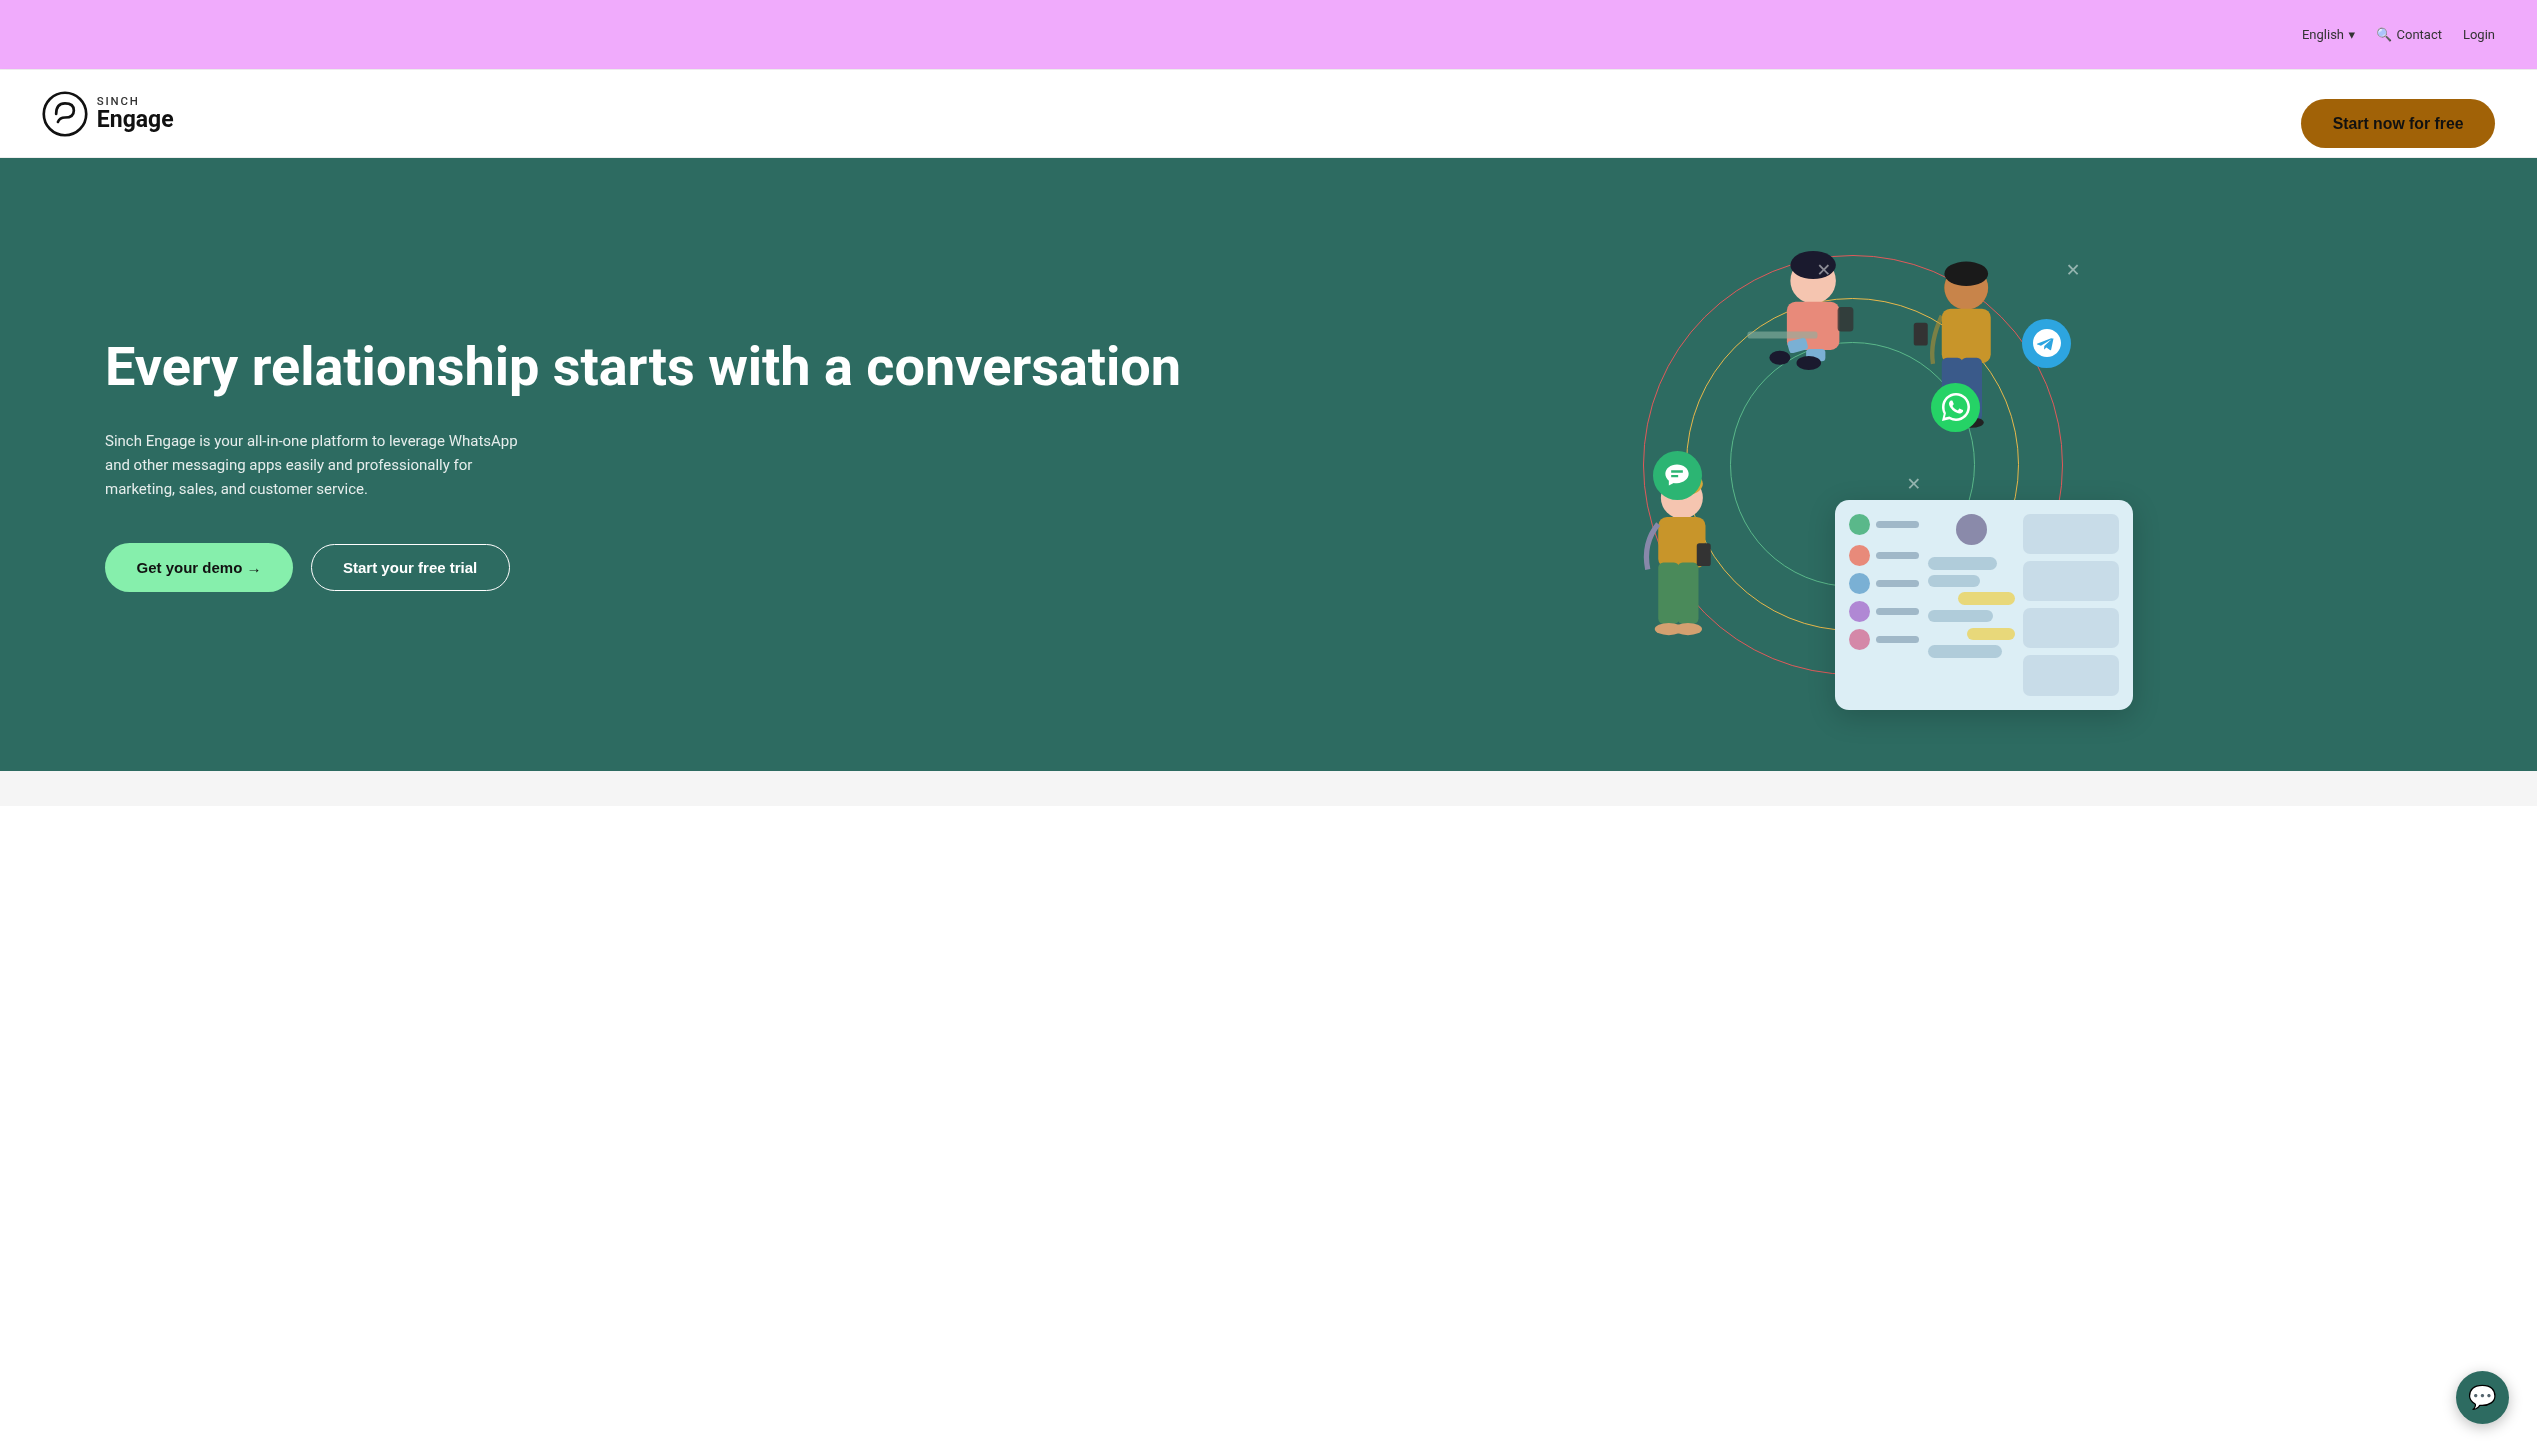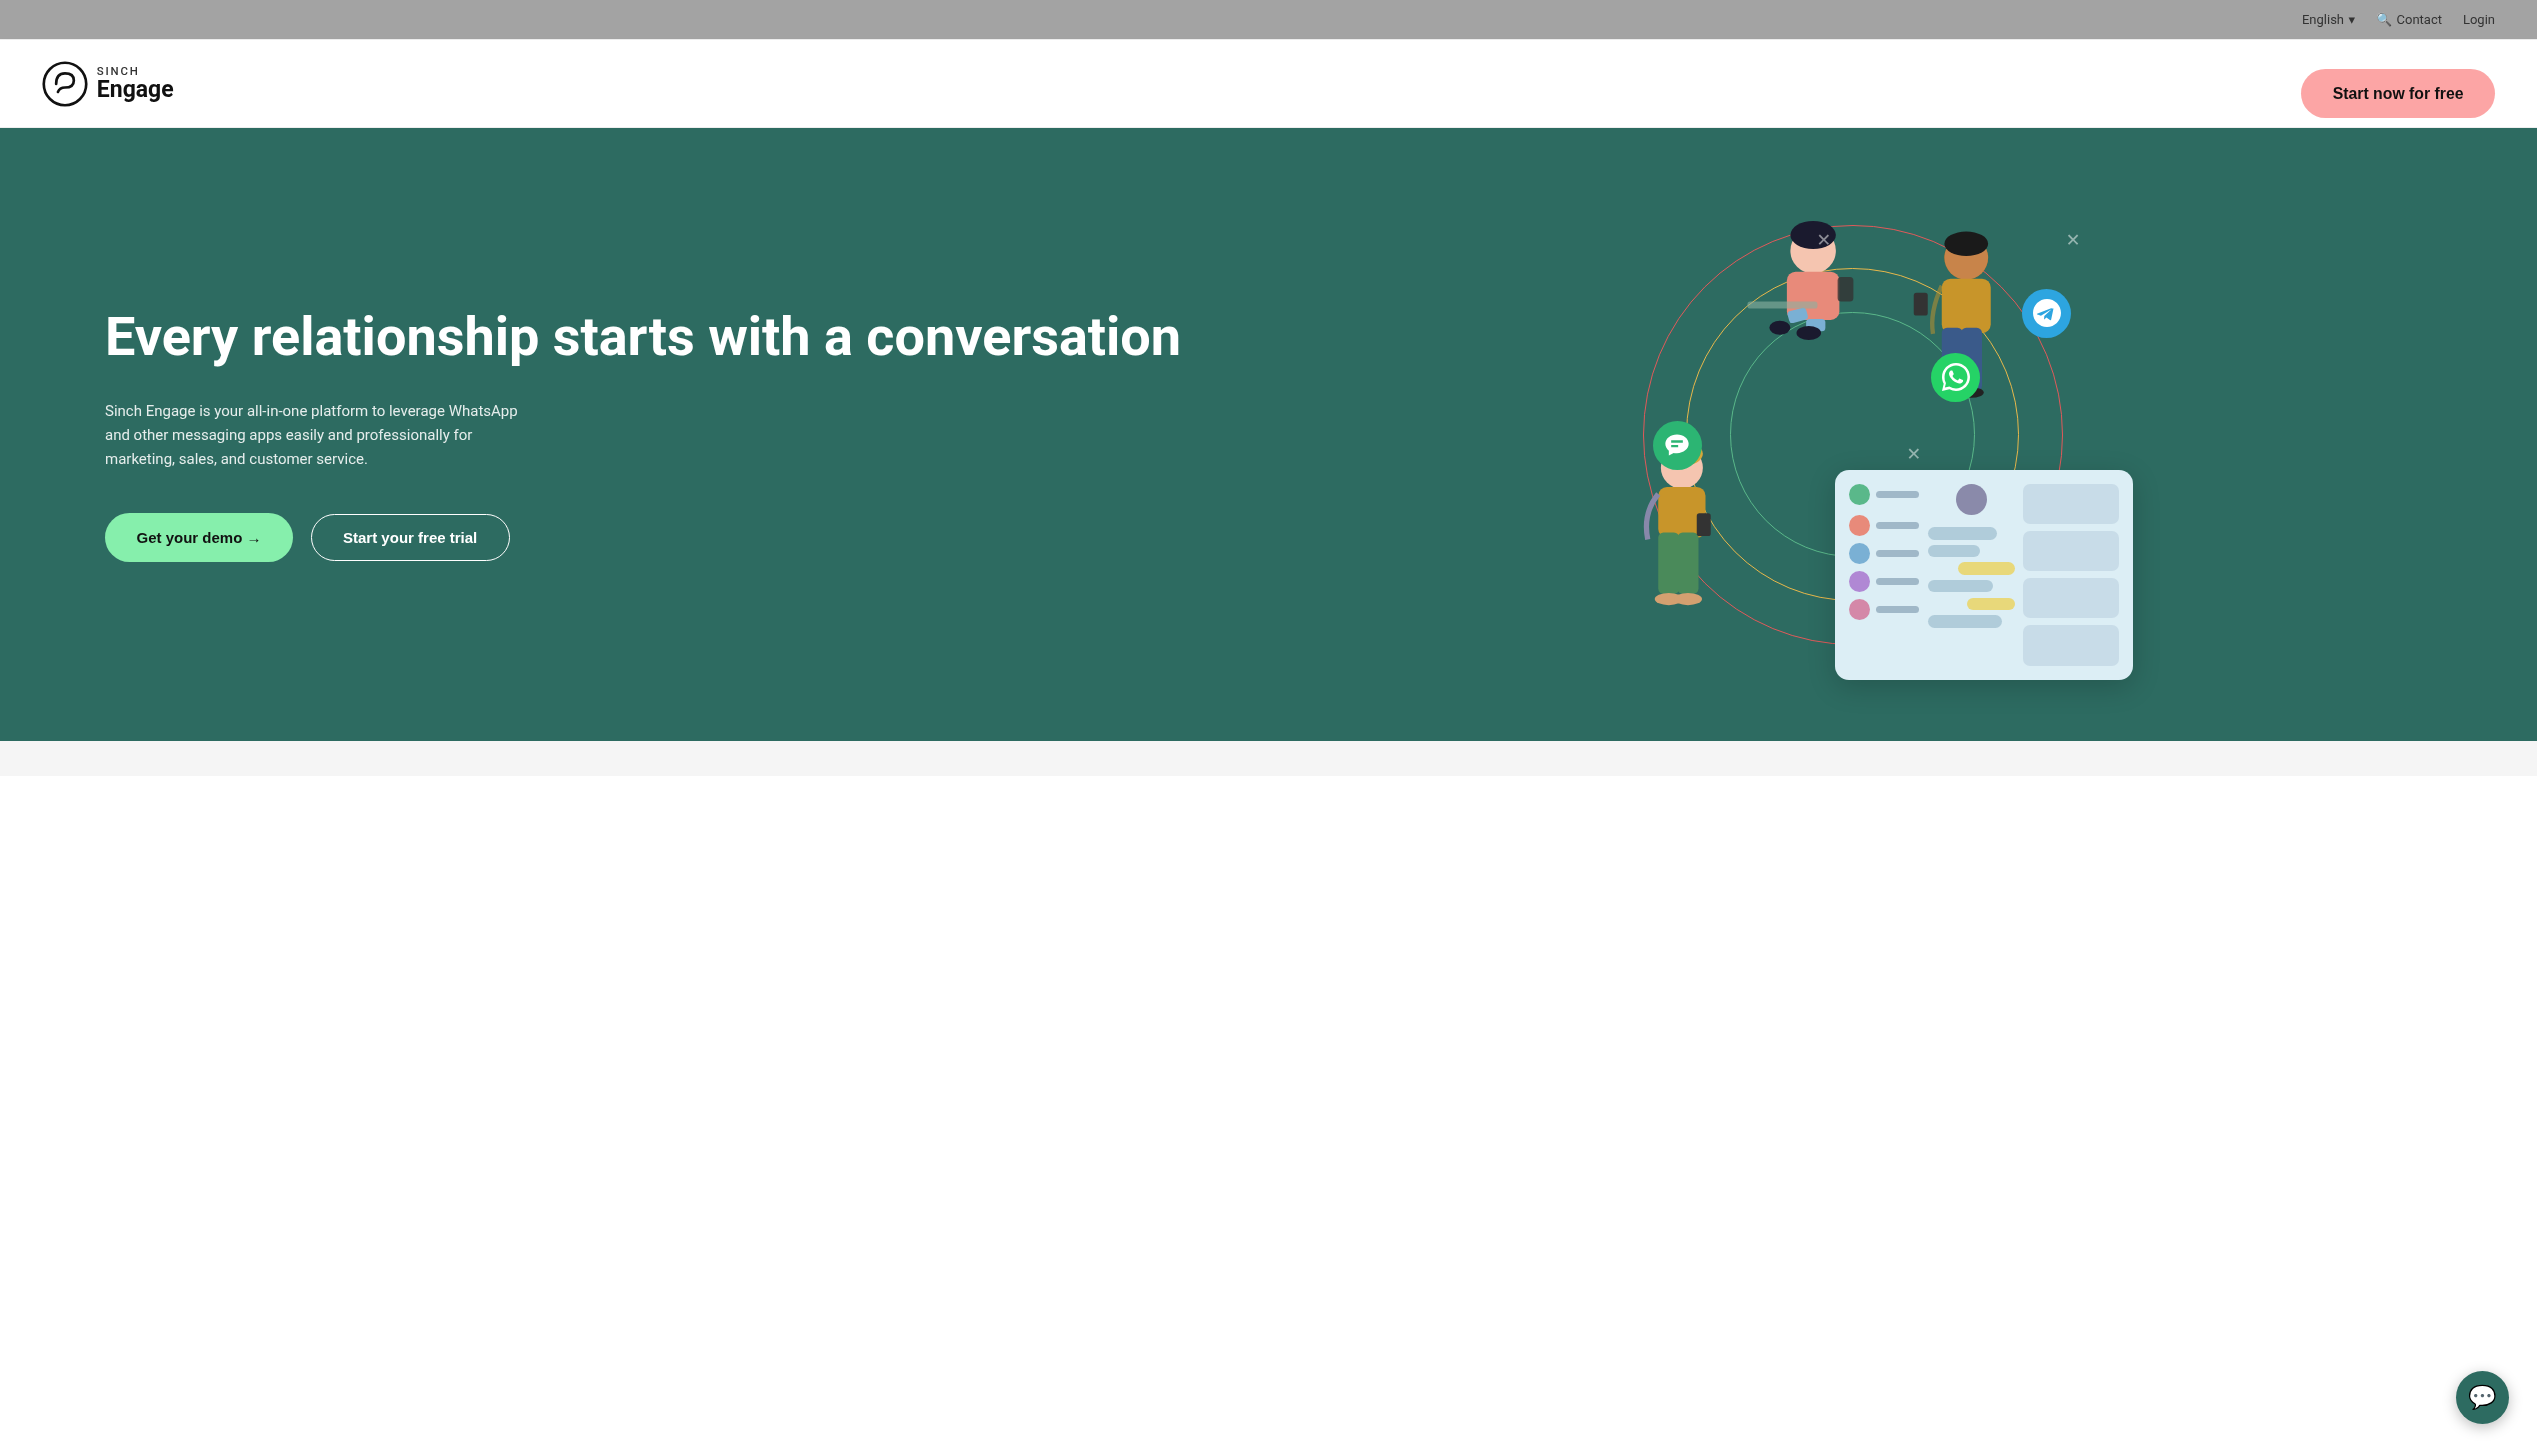--- a/index.html
+++ b/index.html
@@ -10,9 +10,9 @@
       display: flex;
       justify-content: flex-end;
       align-items: center;
-      padding: 12px 42px;
+      padding: 27px 42px;
       border-bottom: 0.9px solid #eee;
-      background: #a3a3a3;
+      background: #f0abfc;
       gap: 21px;
     }
     .top-bar-item {

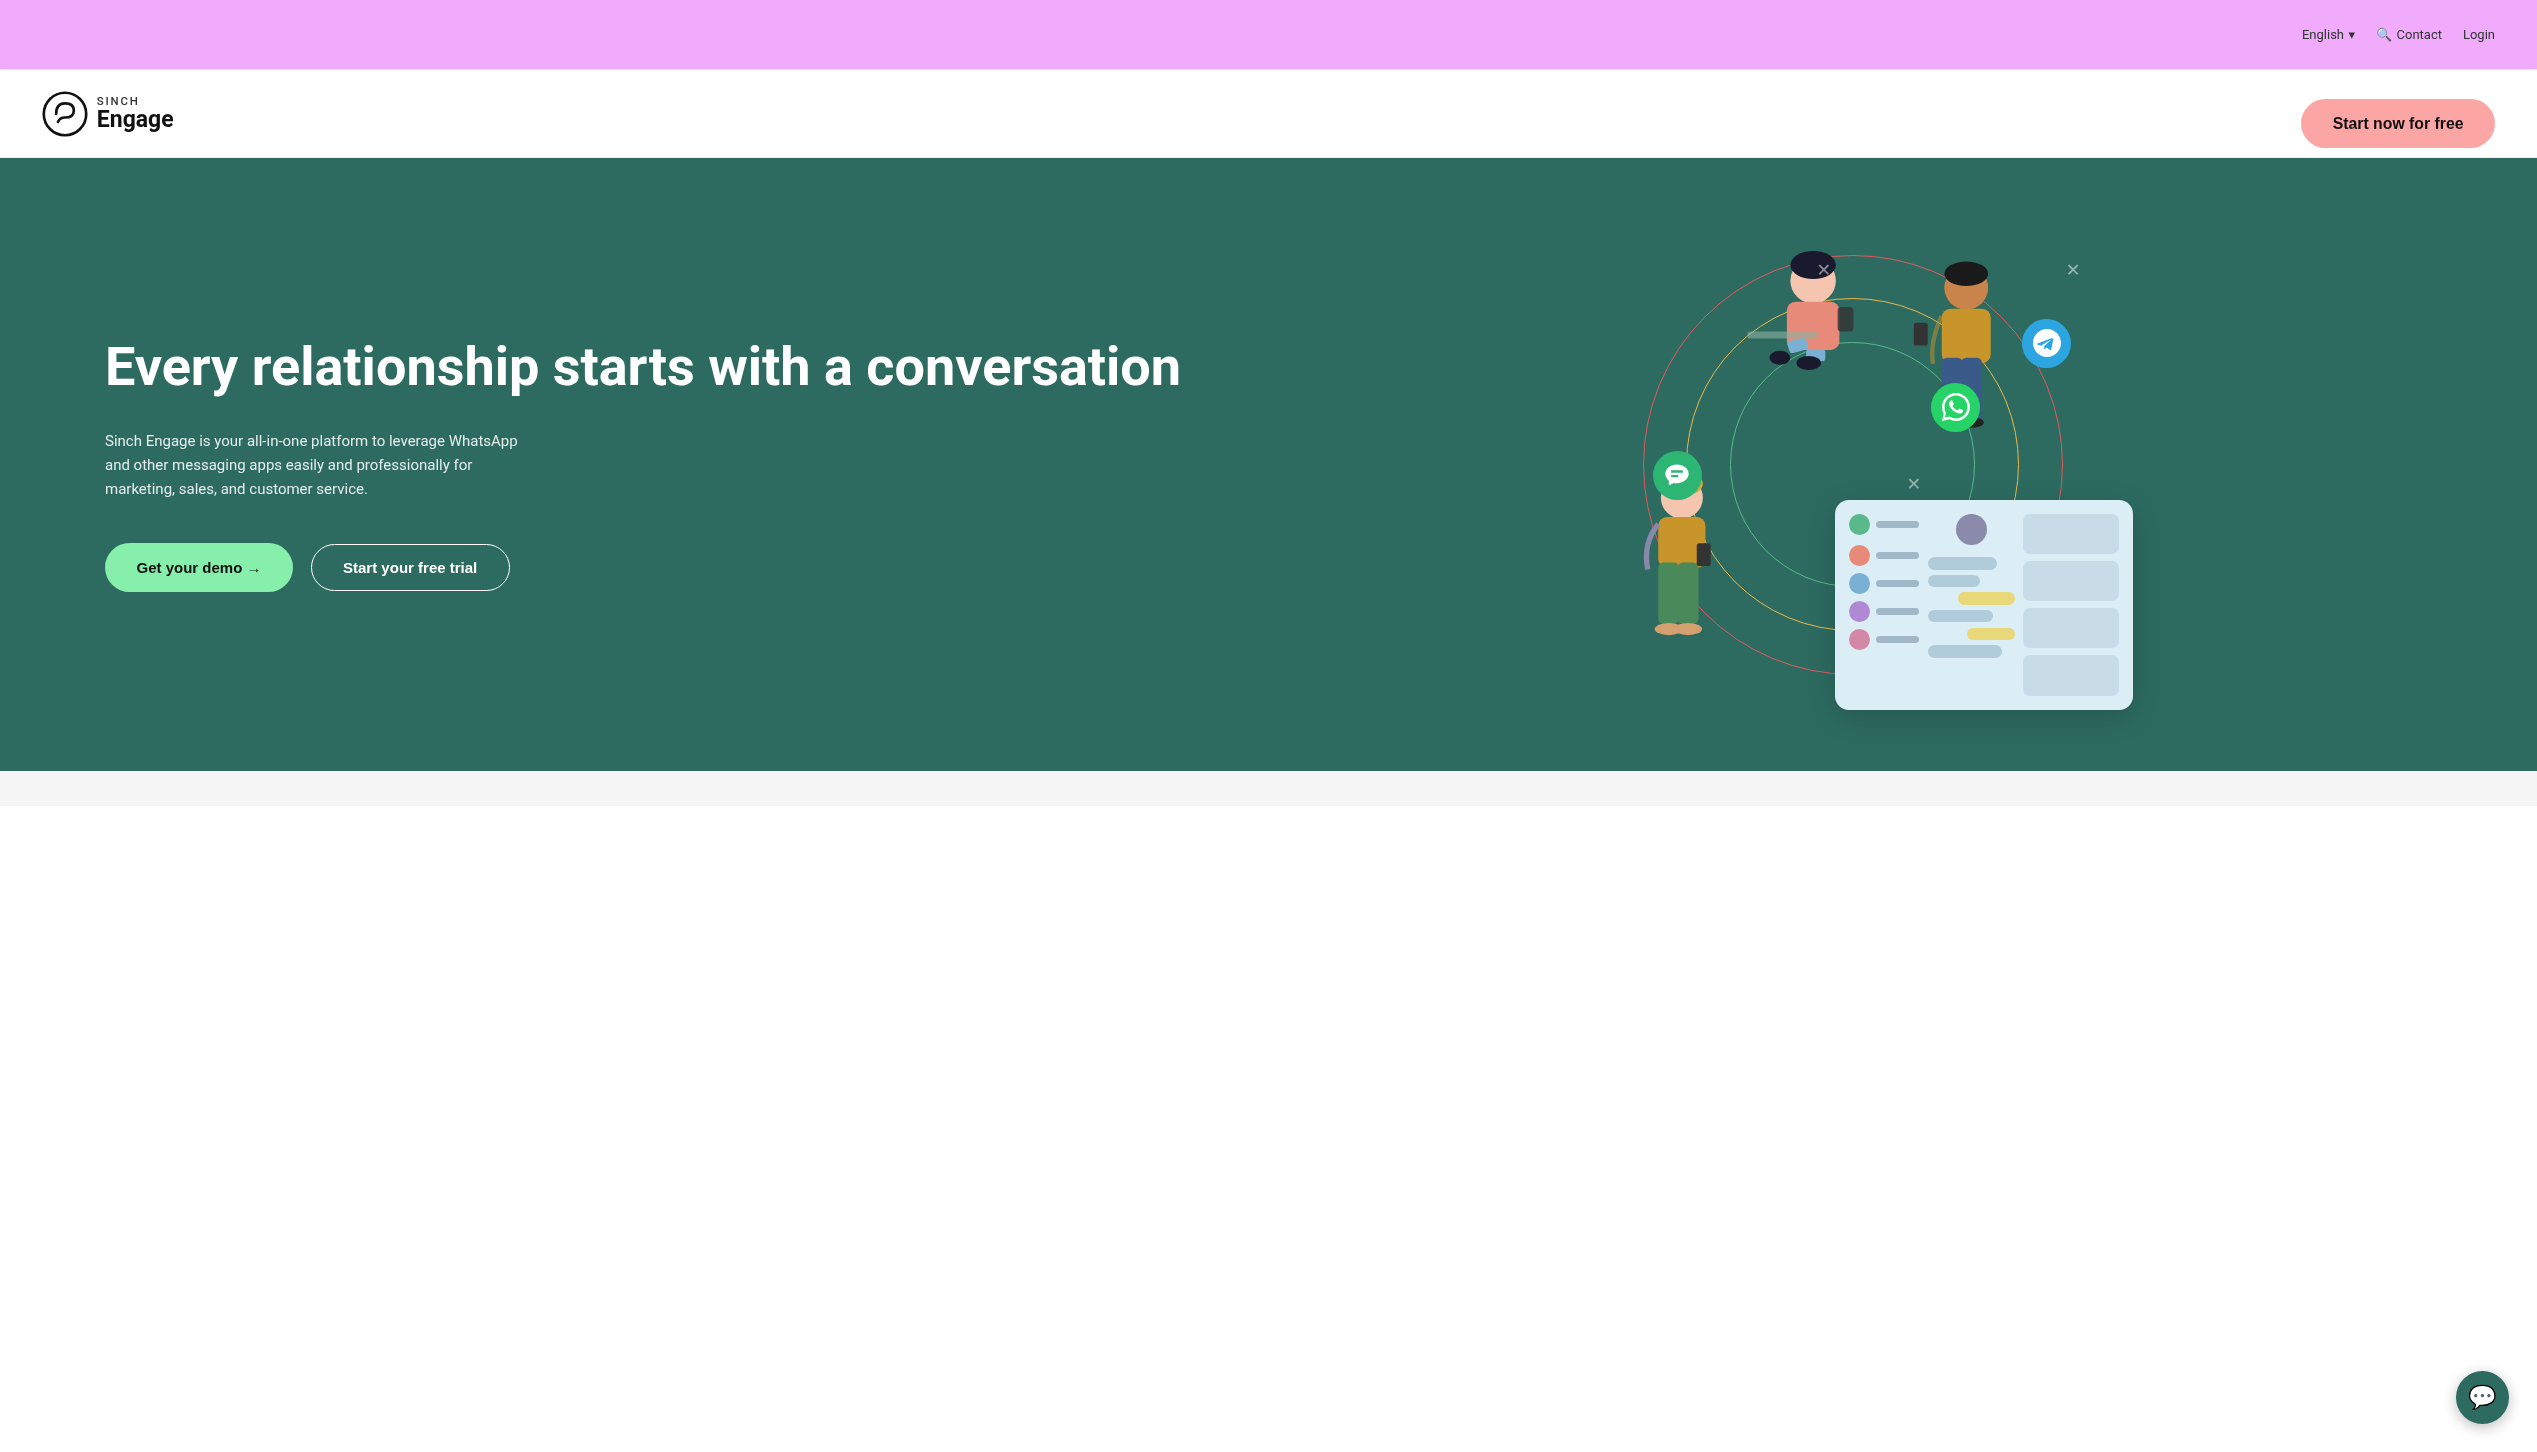--- a/index.html
+++ b/index.html
@@ -76,7 +76,7 @@
       cursor: pointer;
     }
     .cta-button {
-      background: #fca5a5;
+      background: #a16207;
       color: #111;
       font-weight: 700;
       font-size: 15.8px;

